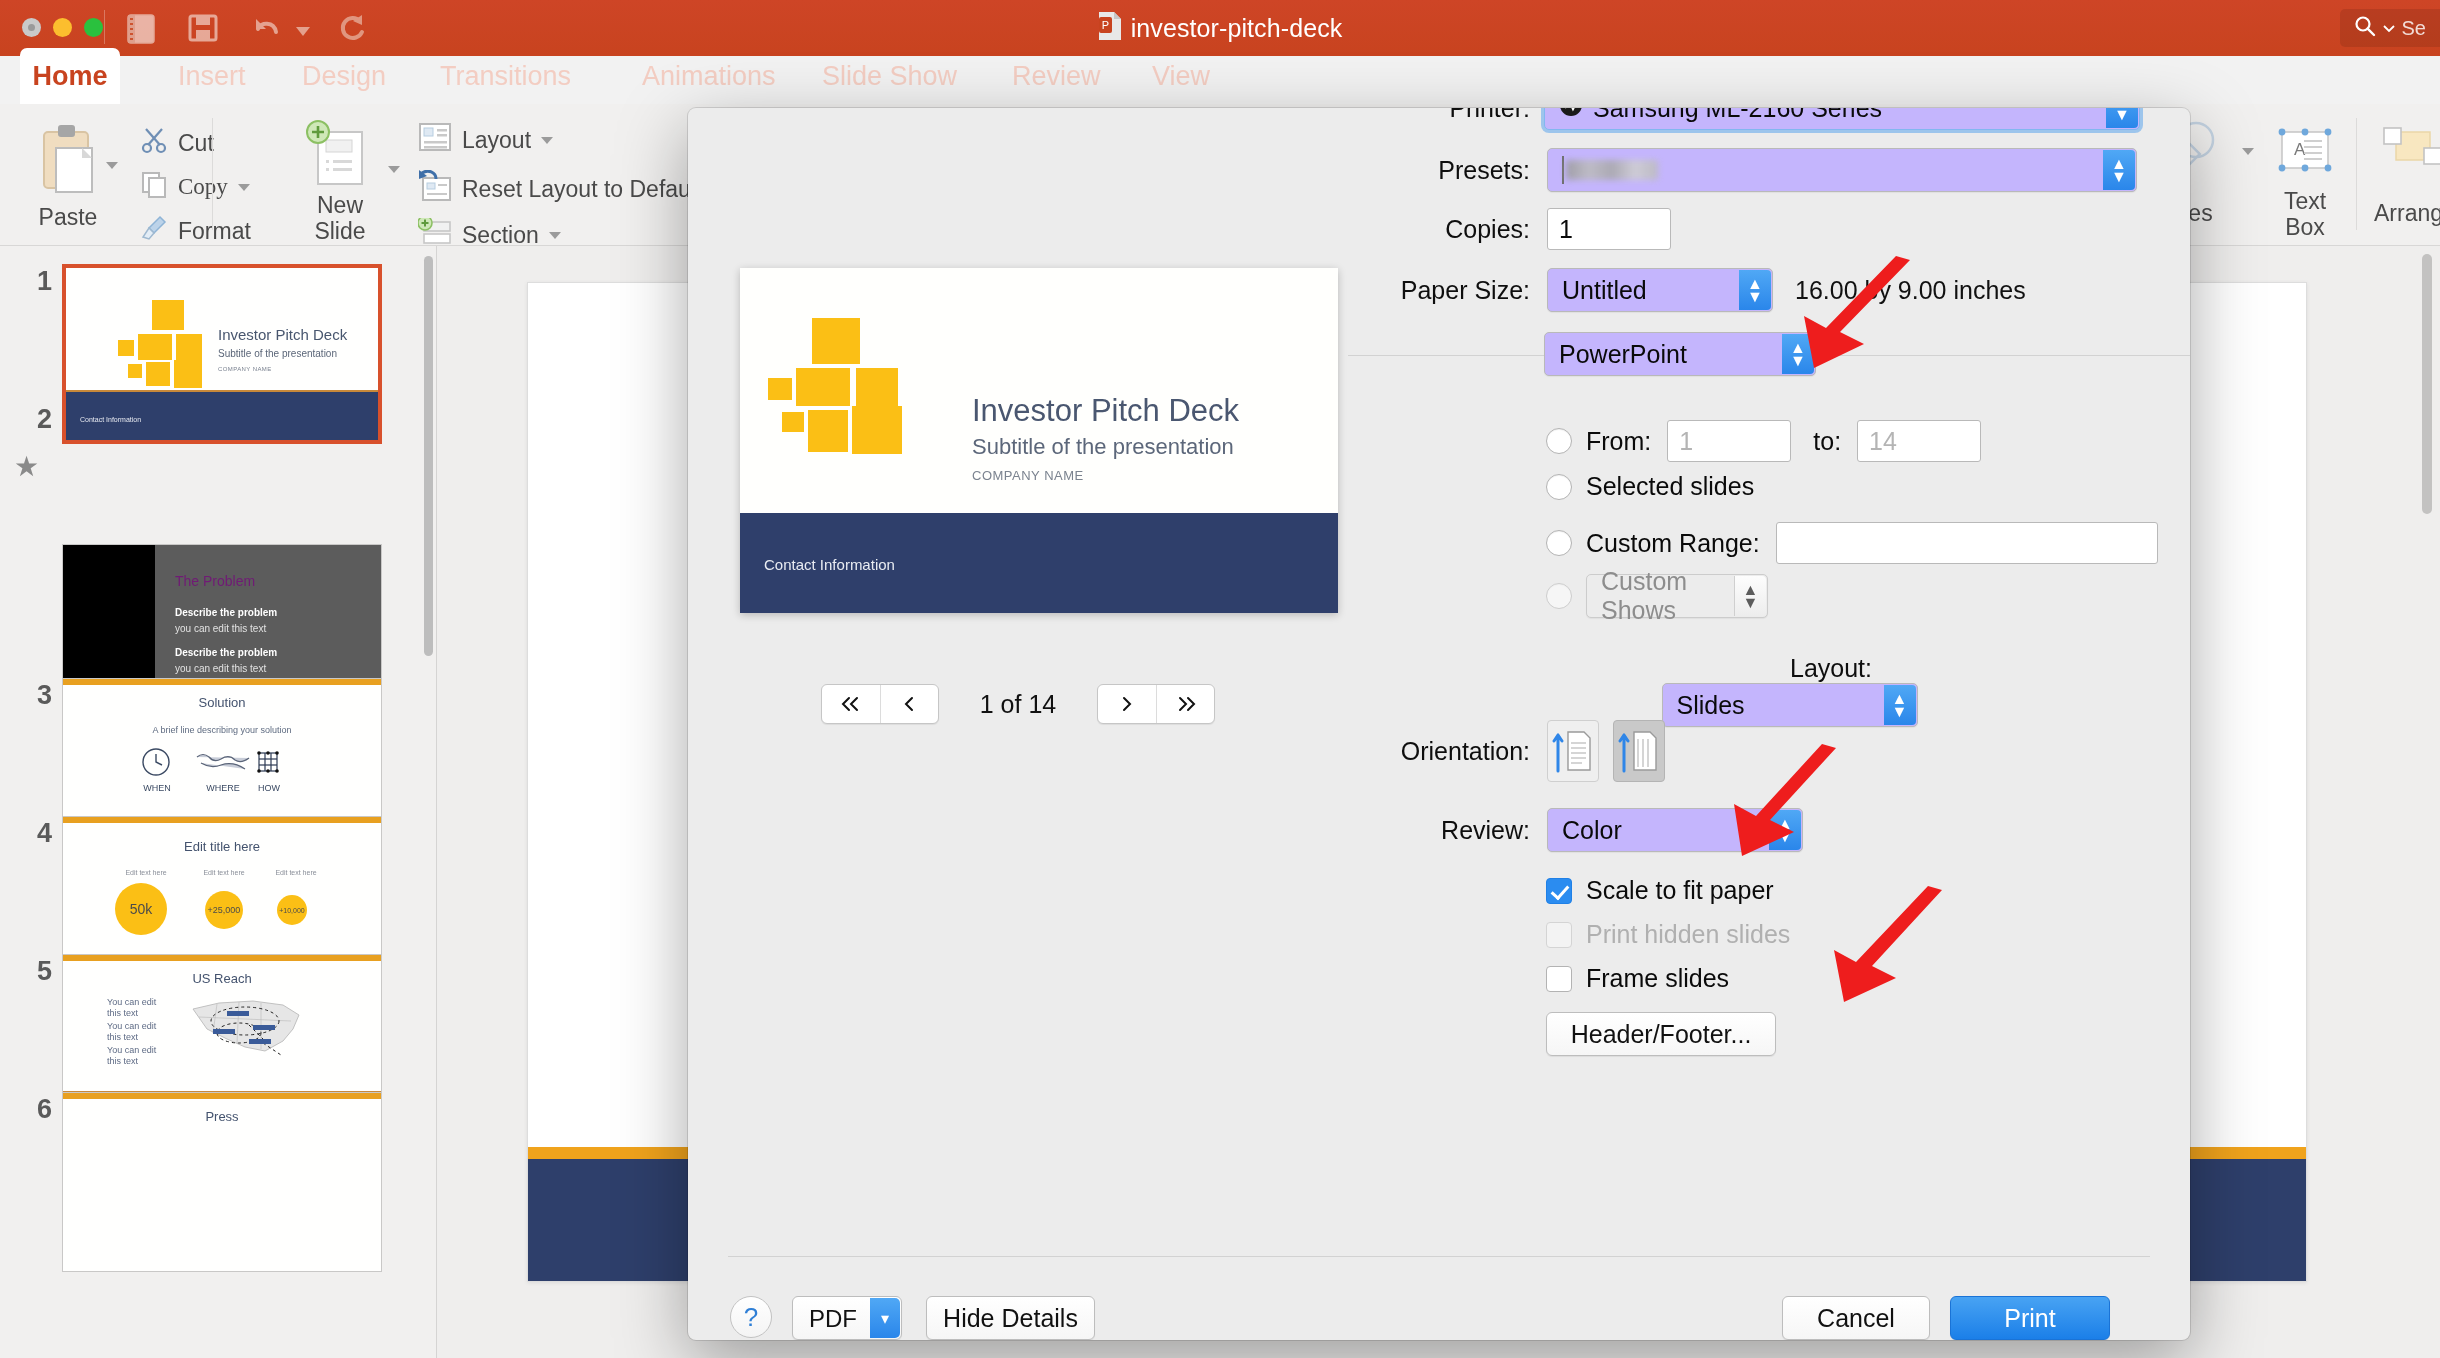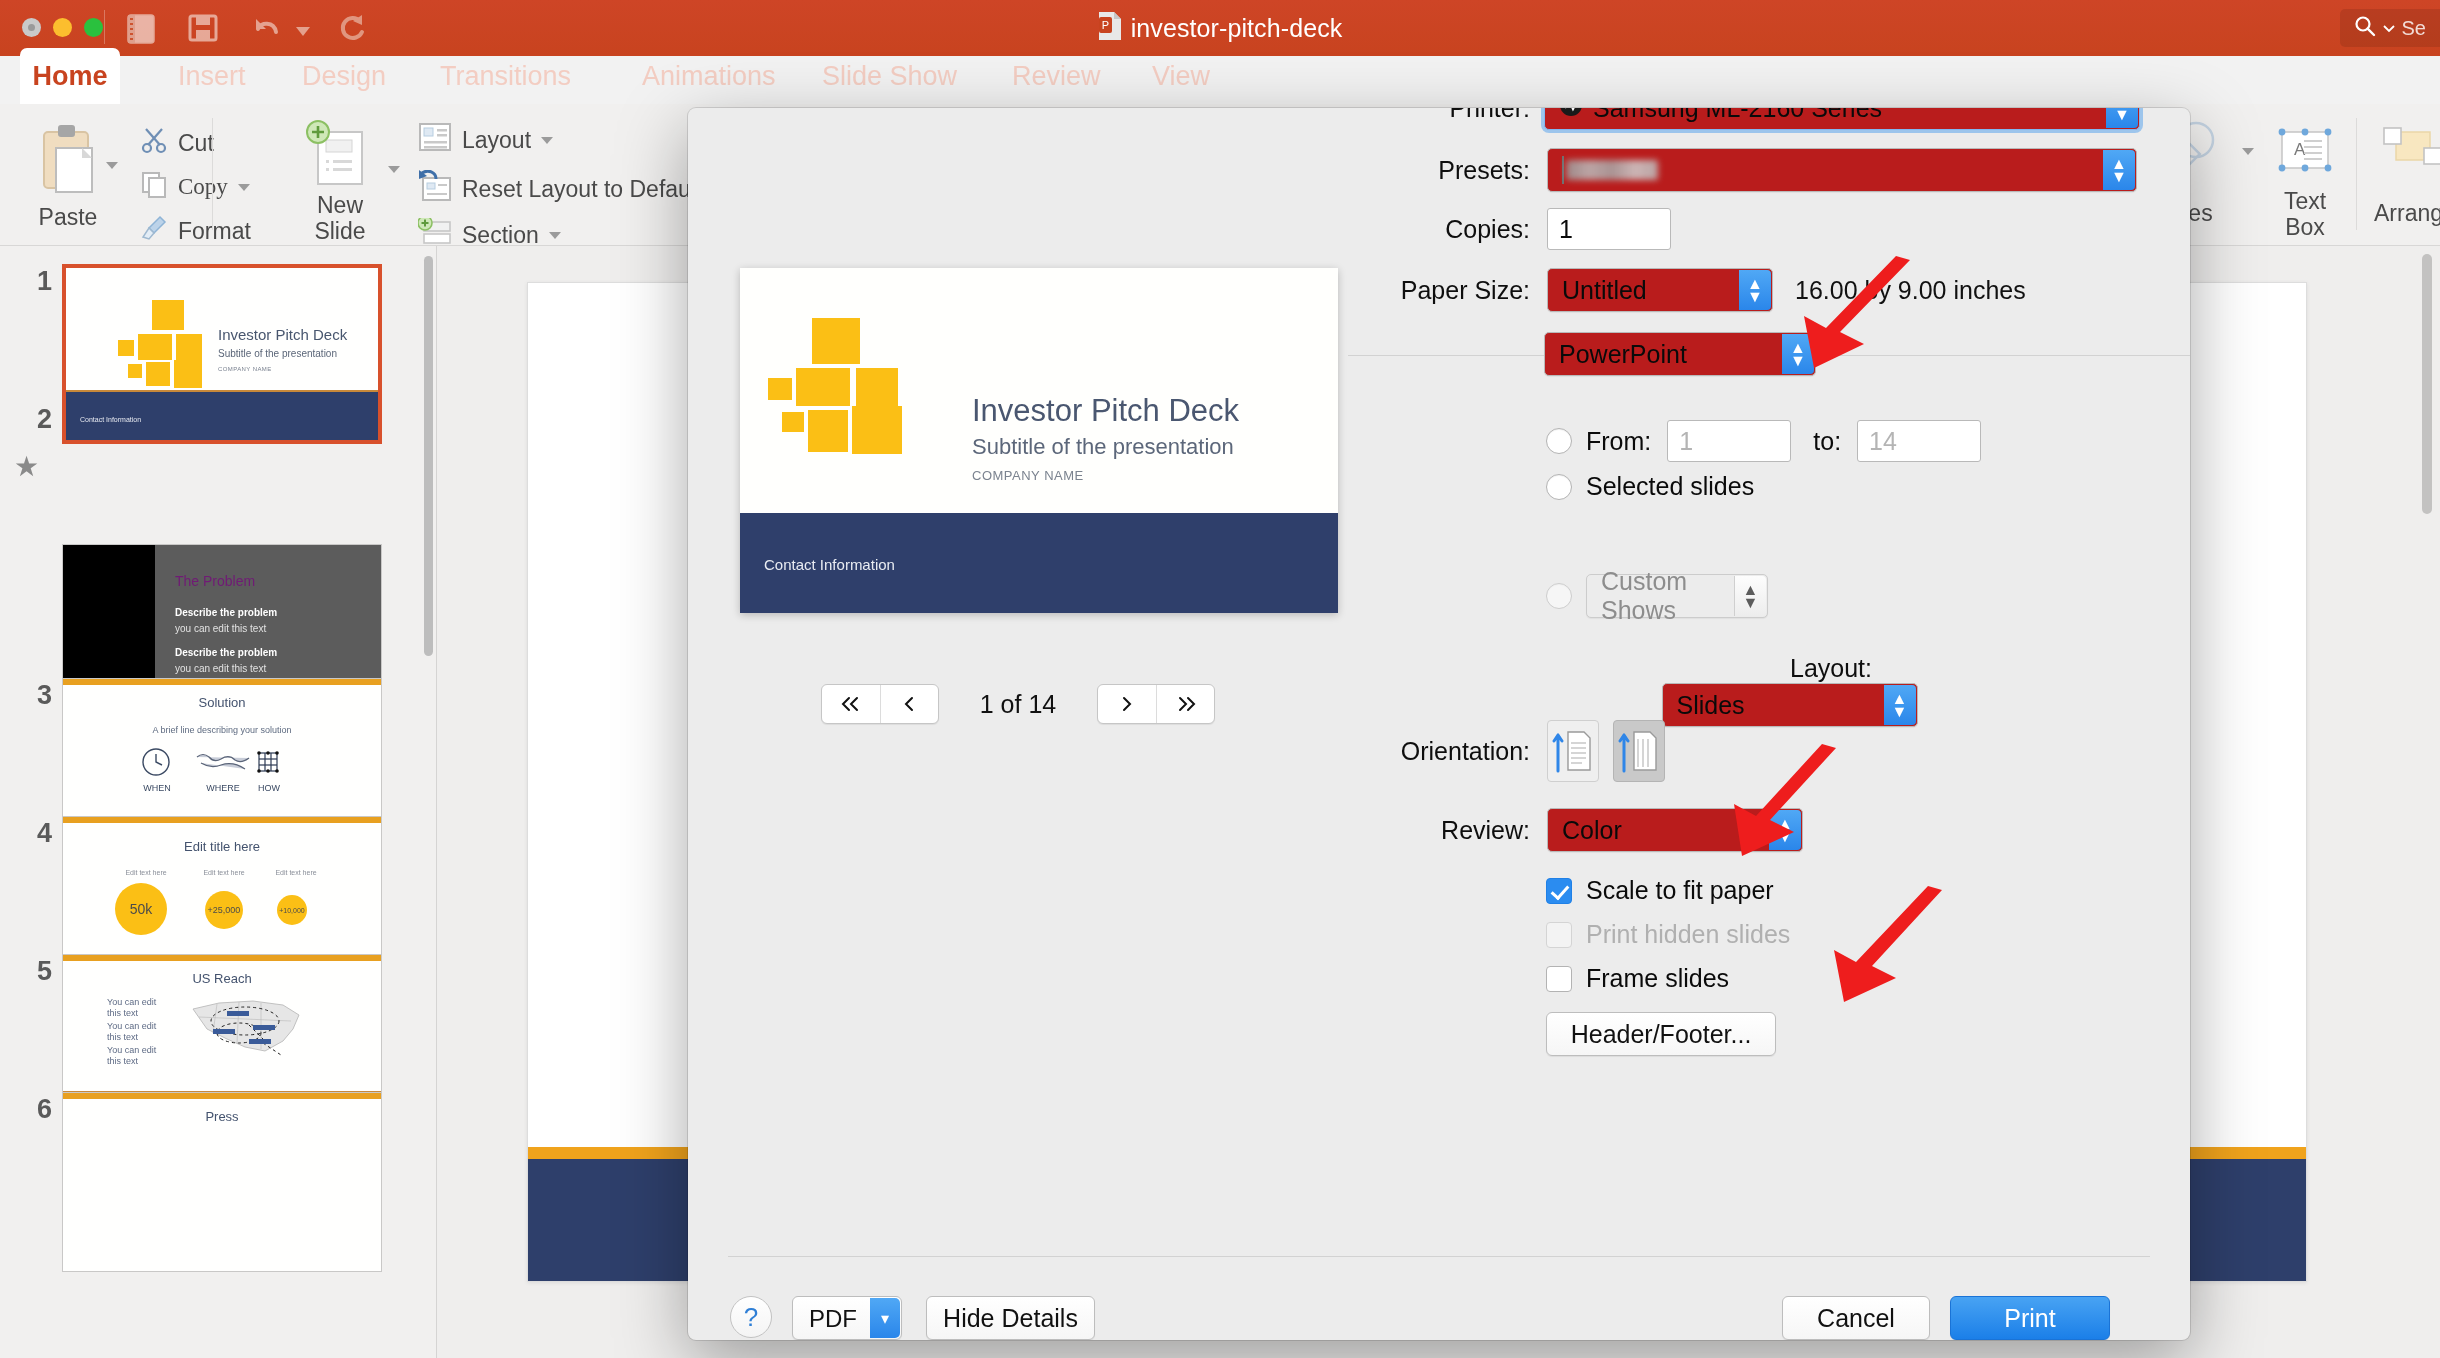--- a/index.html
+++ b/index.html
@@ -146,7 +146,7 @@
   .frow { position:absolute; display:flex; align-items:center; }
   .flabel { font-size: 25px; color:#0e0e0e; text-align:right; }
   .popup {
-    position: relative; height: 44px; background:#b91c1c; border:1px solid #b9b9b9;
+    position: relative; height: 44px; background:#c4b5fd; border:1px solid #b9b9b9;
     border-radius: 5px; display:flex; align-items:center; padding-left: 14px;
     font-size: 25px; color:#0a0a0a; box-shadow: 0 1px 1px rgba(0,0,0,.05);
   }

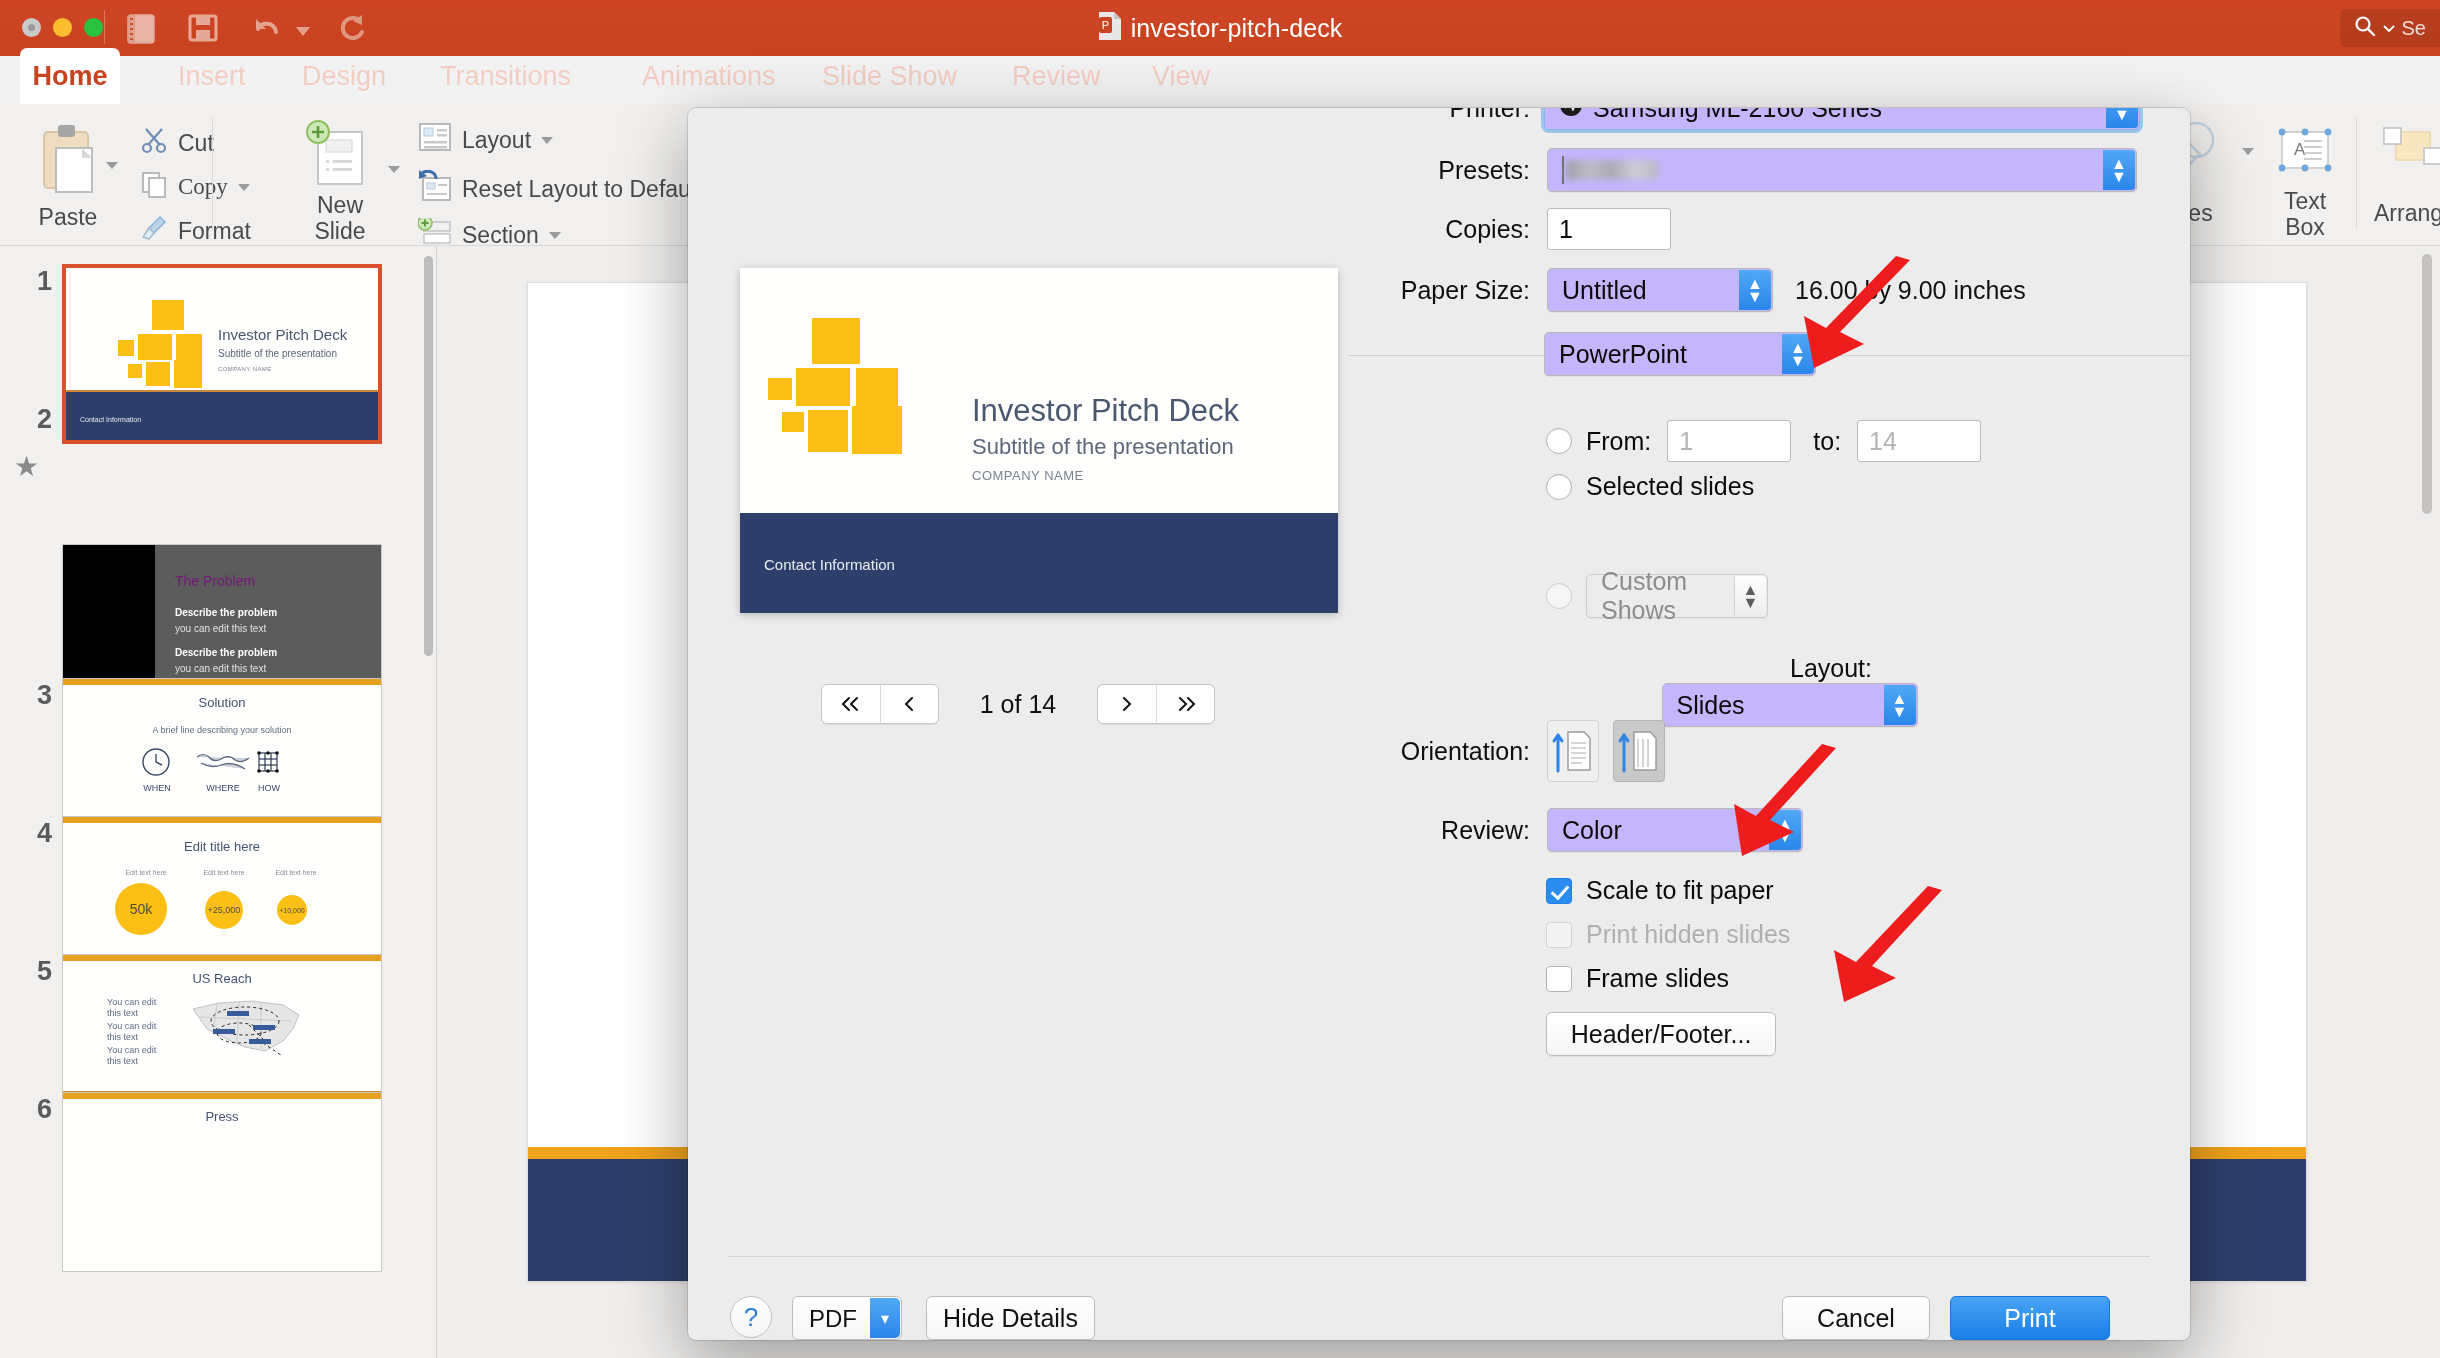--- a/index.html
+++ b/index.html
@@ -754,6 +754,13 @@
         <div class="optlabel" style="margin-left:14px;">Selected slides</div>
       </div>
 
+      <div class="frow" style="left:198px; top:414px;">
+        <div class="radio"></div>
+        <div class="optlabel" style="margin-left:14px;">Custom Range:</div>
+        <div class="textfield" style="width:382px; margin-left:16px;">
+            <span></span>
+          </div>
+      </div>
 
       <div class="frow" style="left:198px; top:466px;">
         <div class="radio" style="opacity:.55;"></div>

